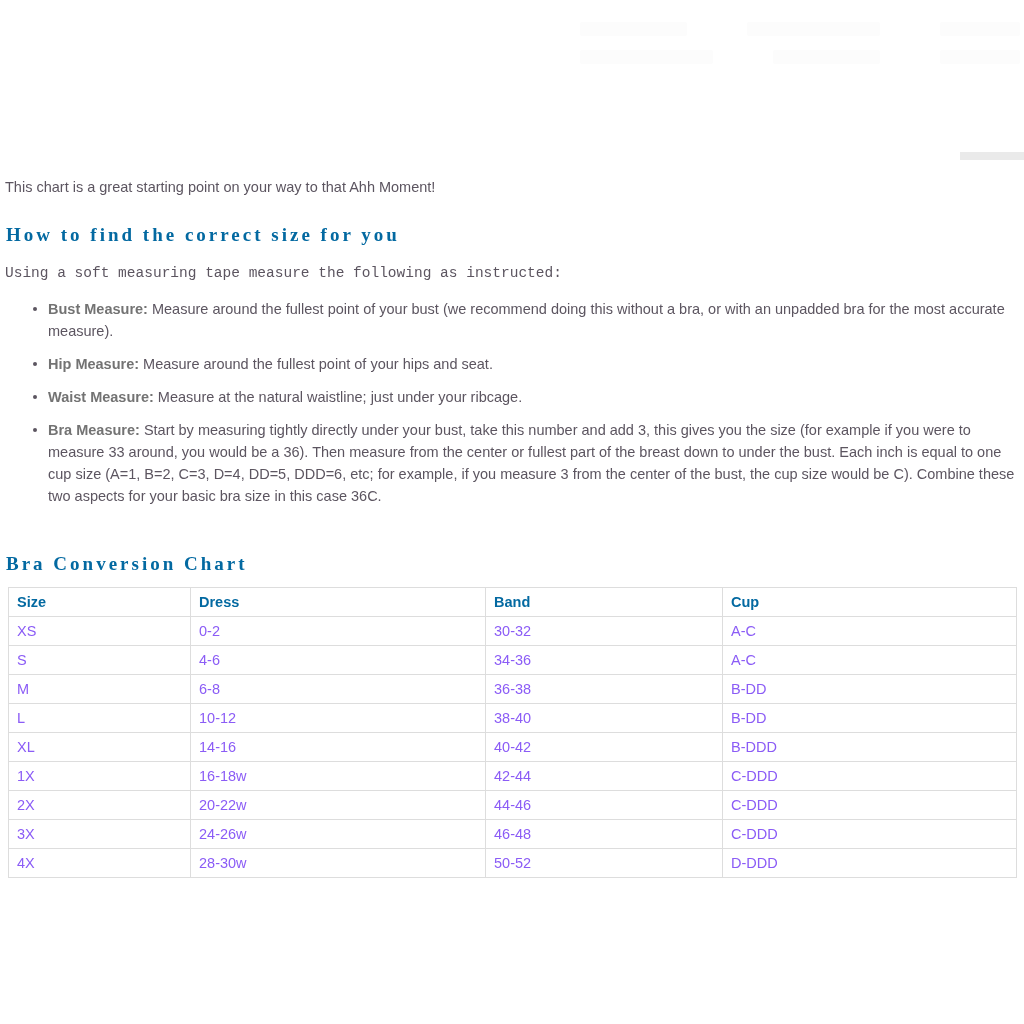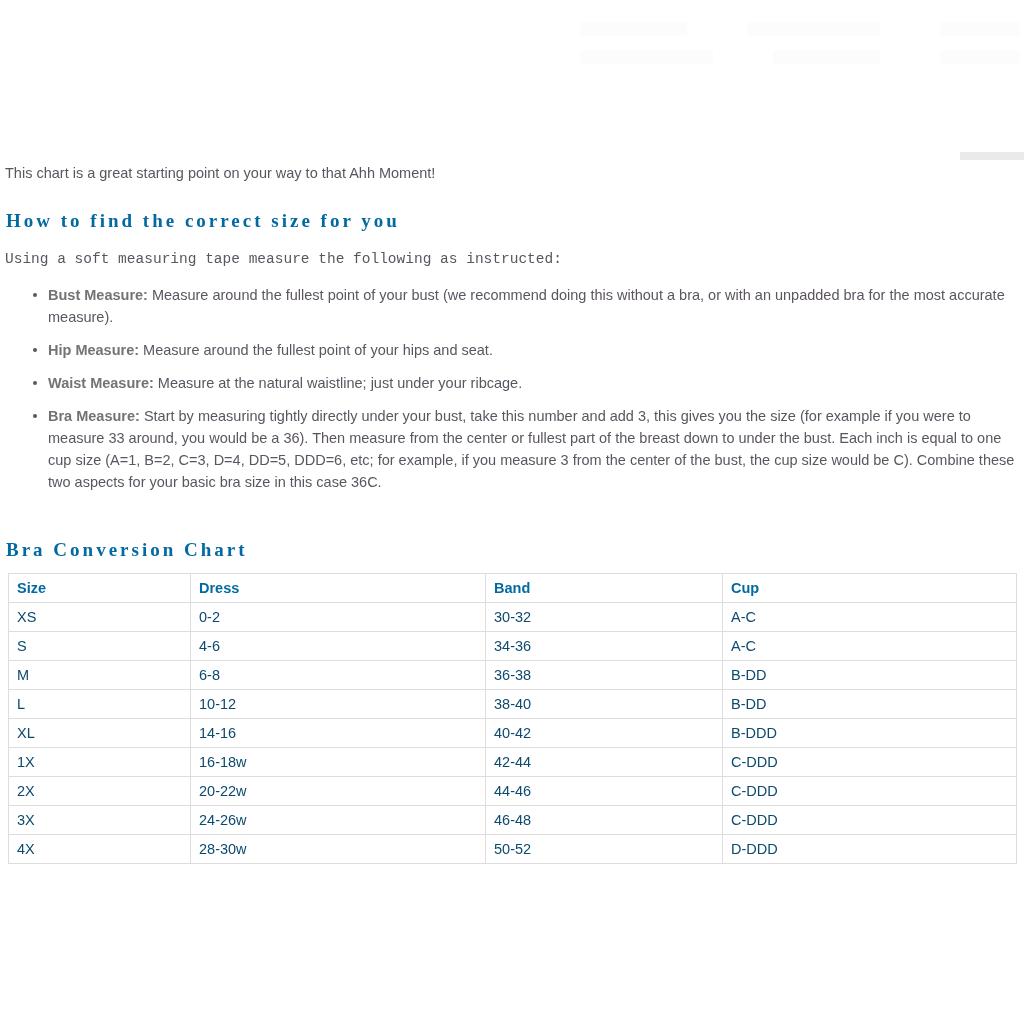--- a/index.html
+++ b/index.html
@@ -23,7 +23,7 @@
   }
 
   .content {
-    position: absolute; left: 0; top: 0; width: 1024px;
+    position: absolute; left: 0; top: 14px; width: 1024px;
     padding: 162px 8px 0 5px;
   }
 

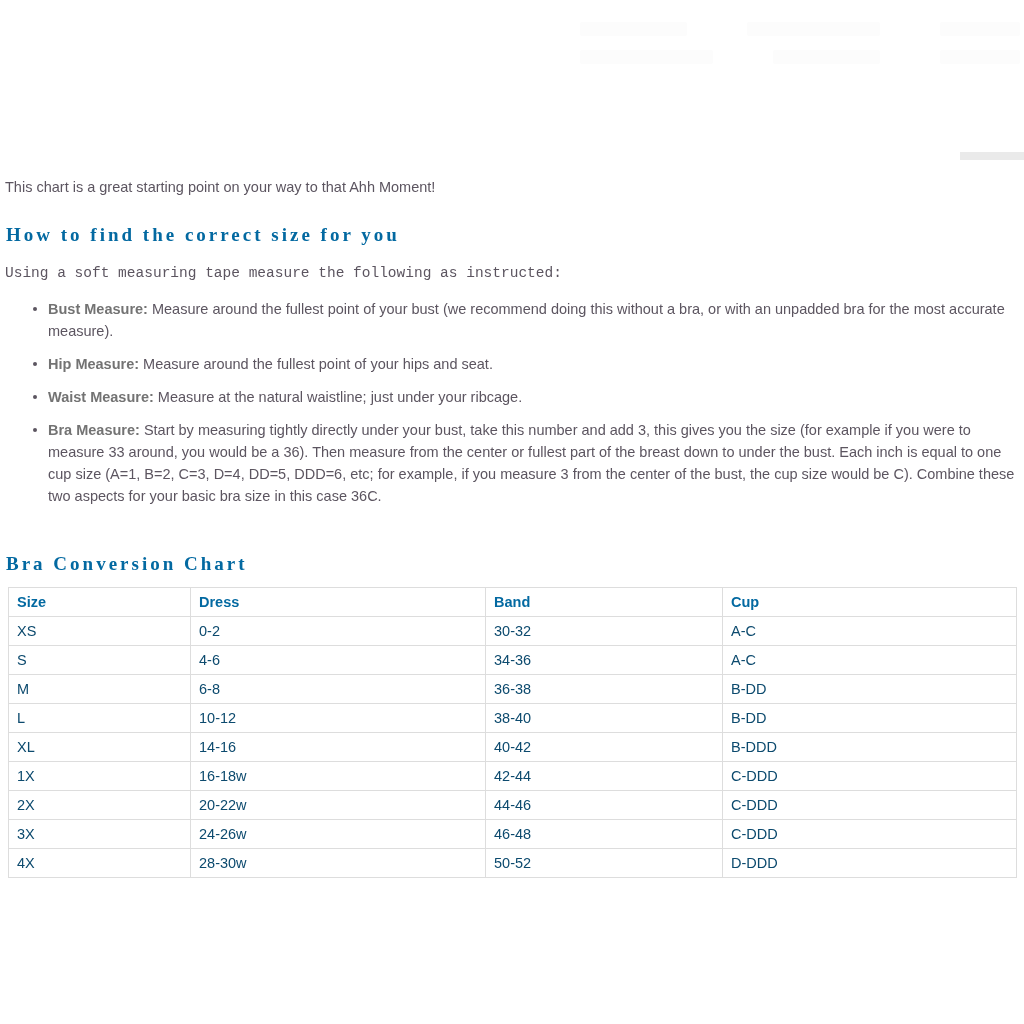--- a/index.html
+++ b/index.html
@@ -84,7 +84,7 @@
     text-align: left;
     vertical-align: middle;
     font-weight: normal;
-    color: #0c4a6e;
+    color: #8b5cf6;
   }
   table.size-chart th {
     font-weight: bold;

